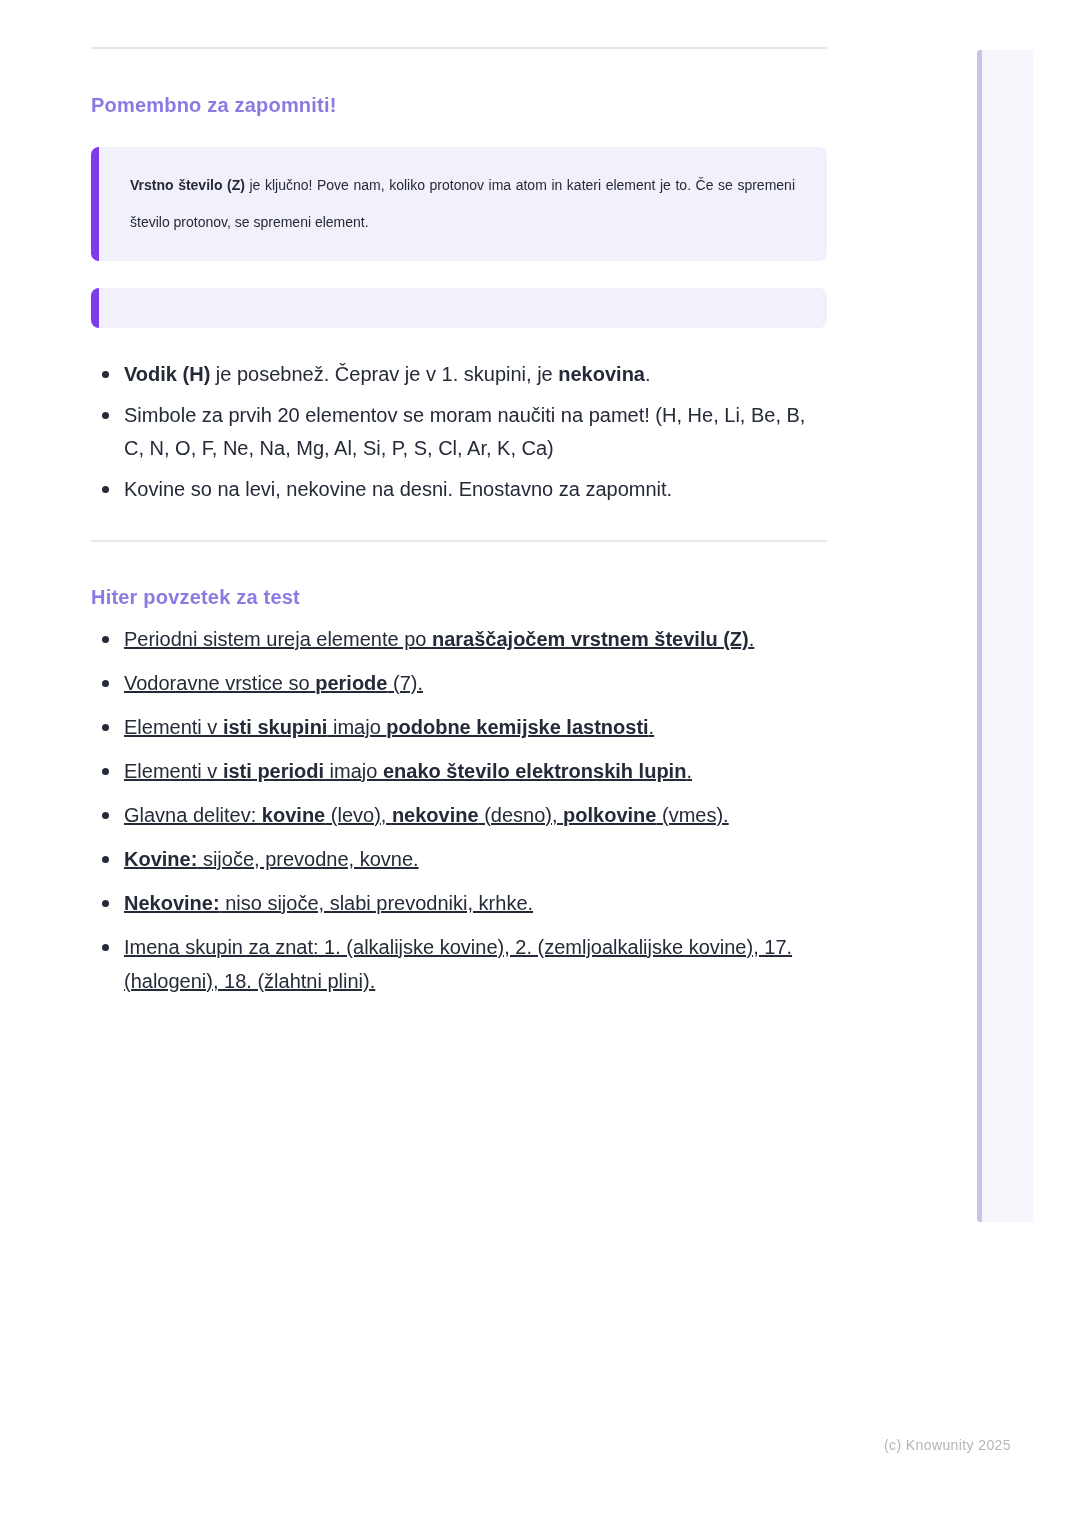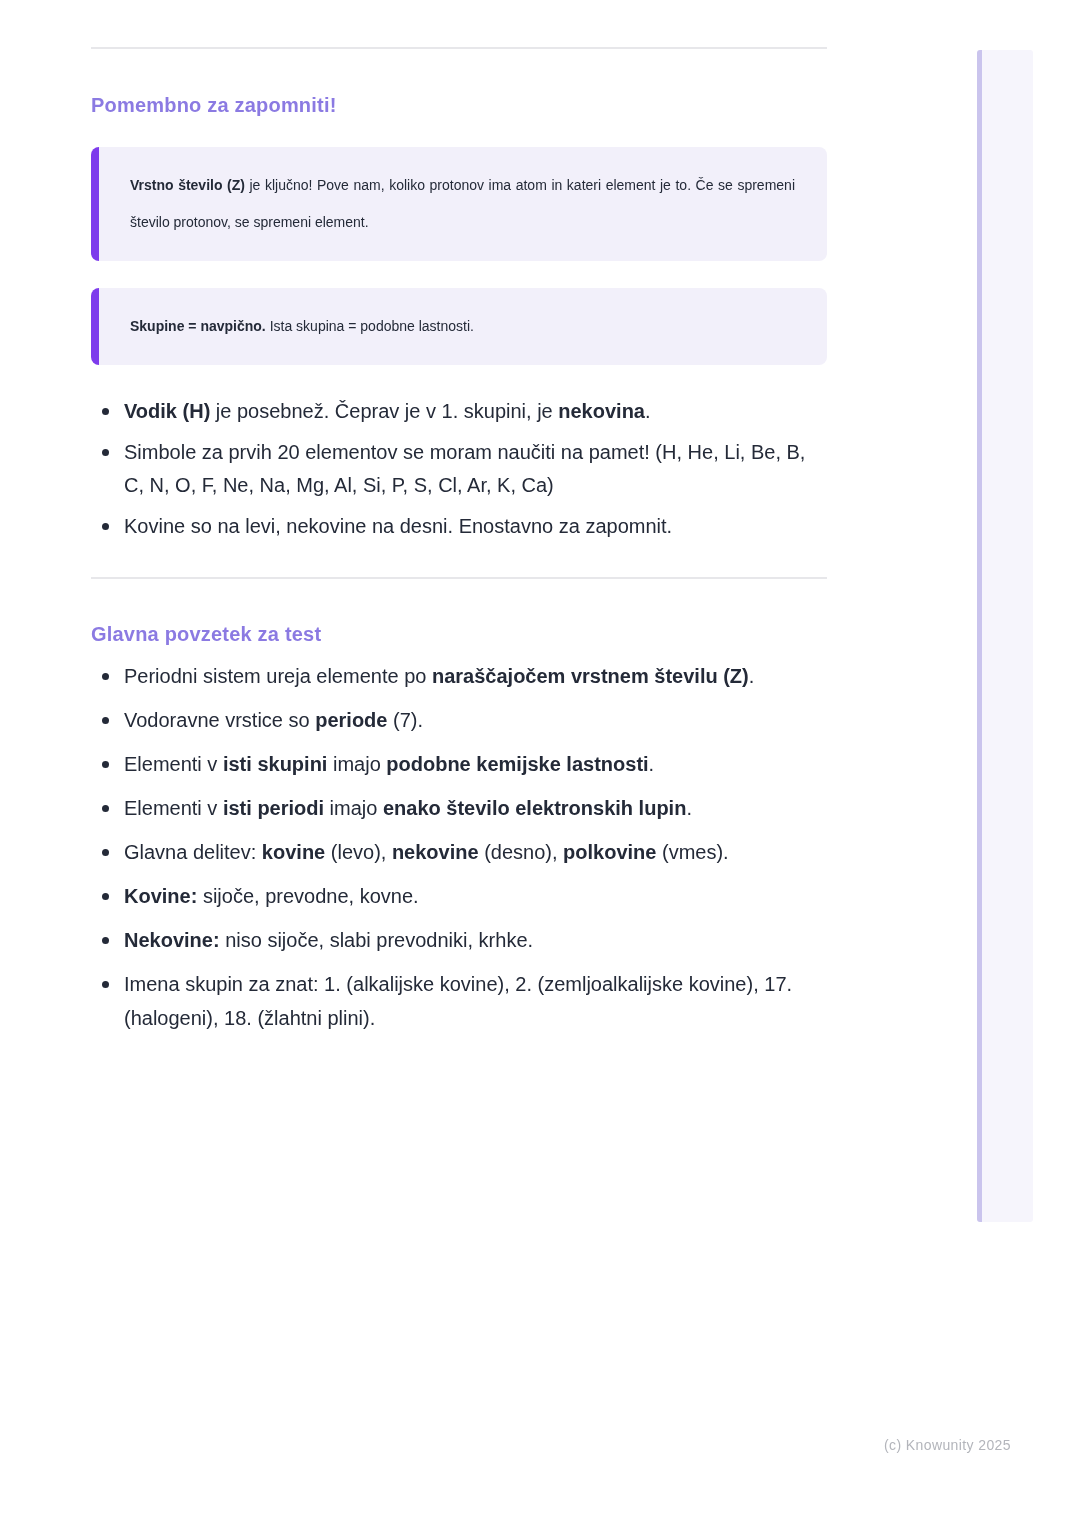--- a/index.html
+++ b/index.html
@@ -91,7 +91,6 @@
   </div>
 
   <div class="callout c2">
-    <p><strong>Skupine = navpično.</strong><span> Ista skupina = podobne lastnosti.</span></p>
   </div>
 
   <ul class="bullets b1">

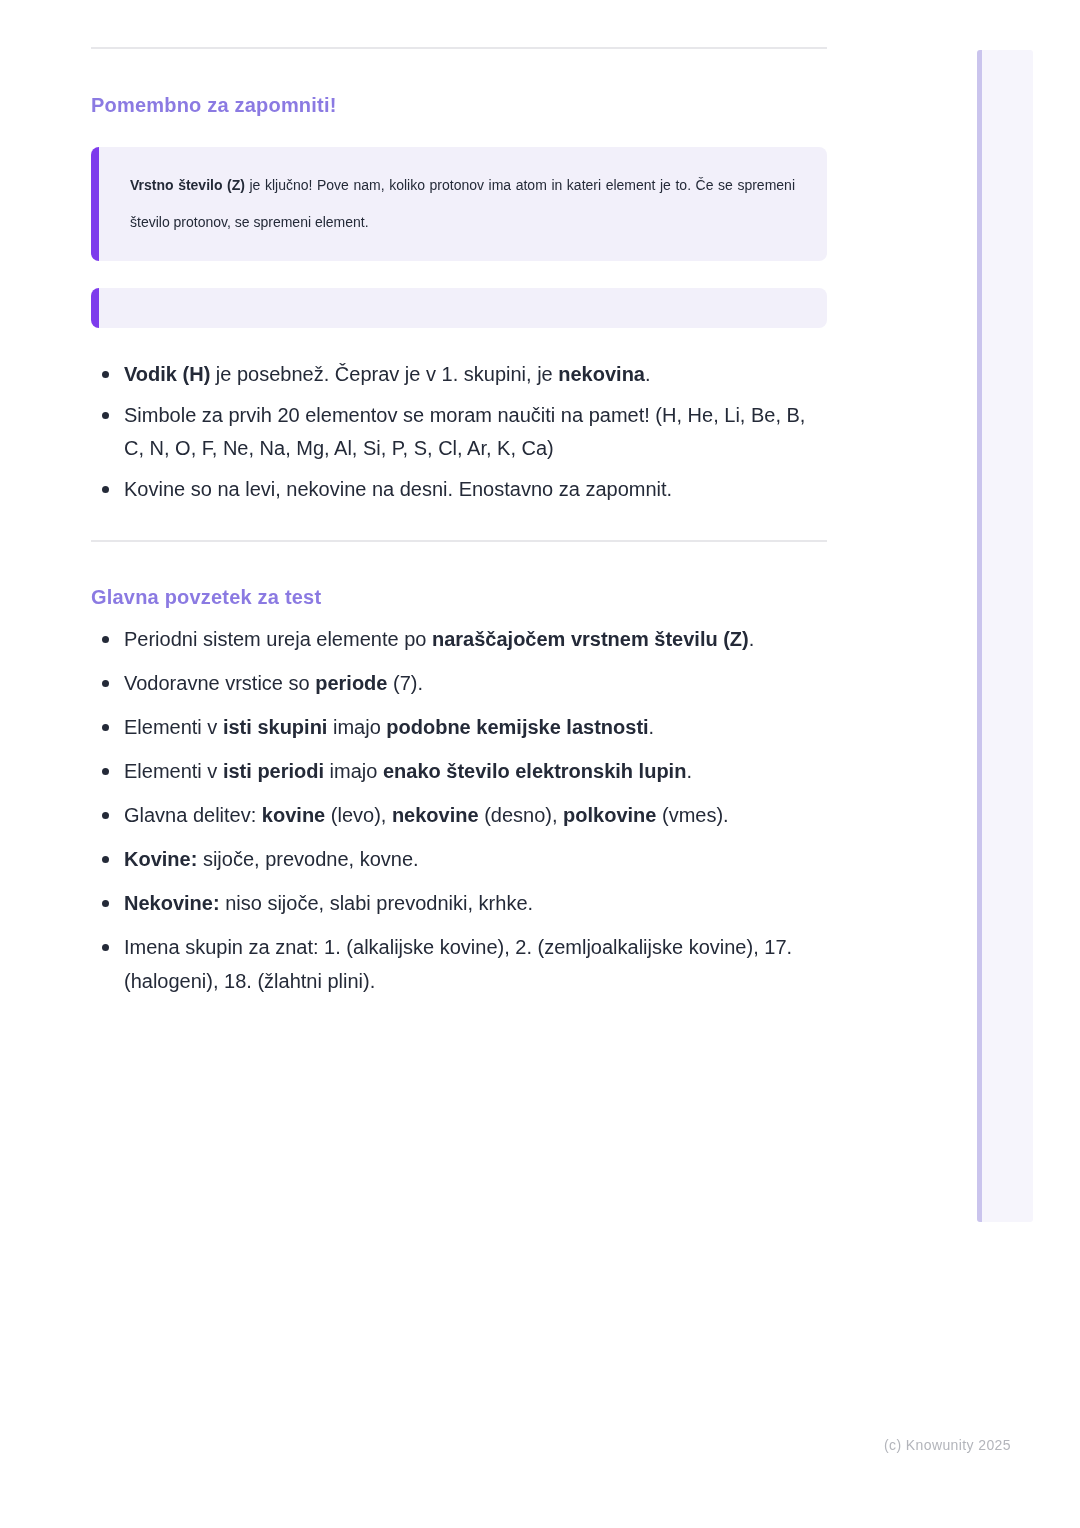--- a/index.html
+++ b/index.html
@@ -101,7 +101,7 @@
 
   <div class="divider mid"></div>
 
-  <h1 class="section-title second">Glavna povzetek za test</h1>
+  <h1 class="section-title second">Hiter povzetek za test</h1>
 
   <ul class="bullets b2">
     <li><span>Periodni sistem ureja elemente po </span><strong>naraščajočem vrstnem številu (Z)</strong><span>.</span></li>

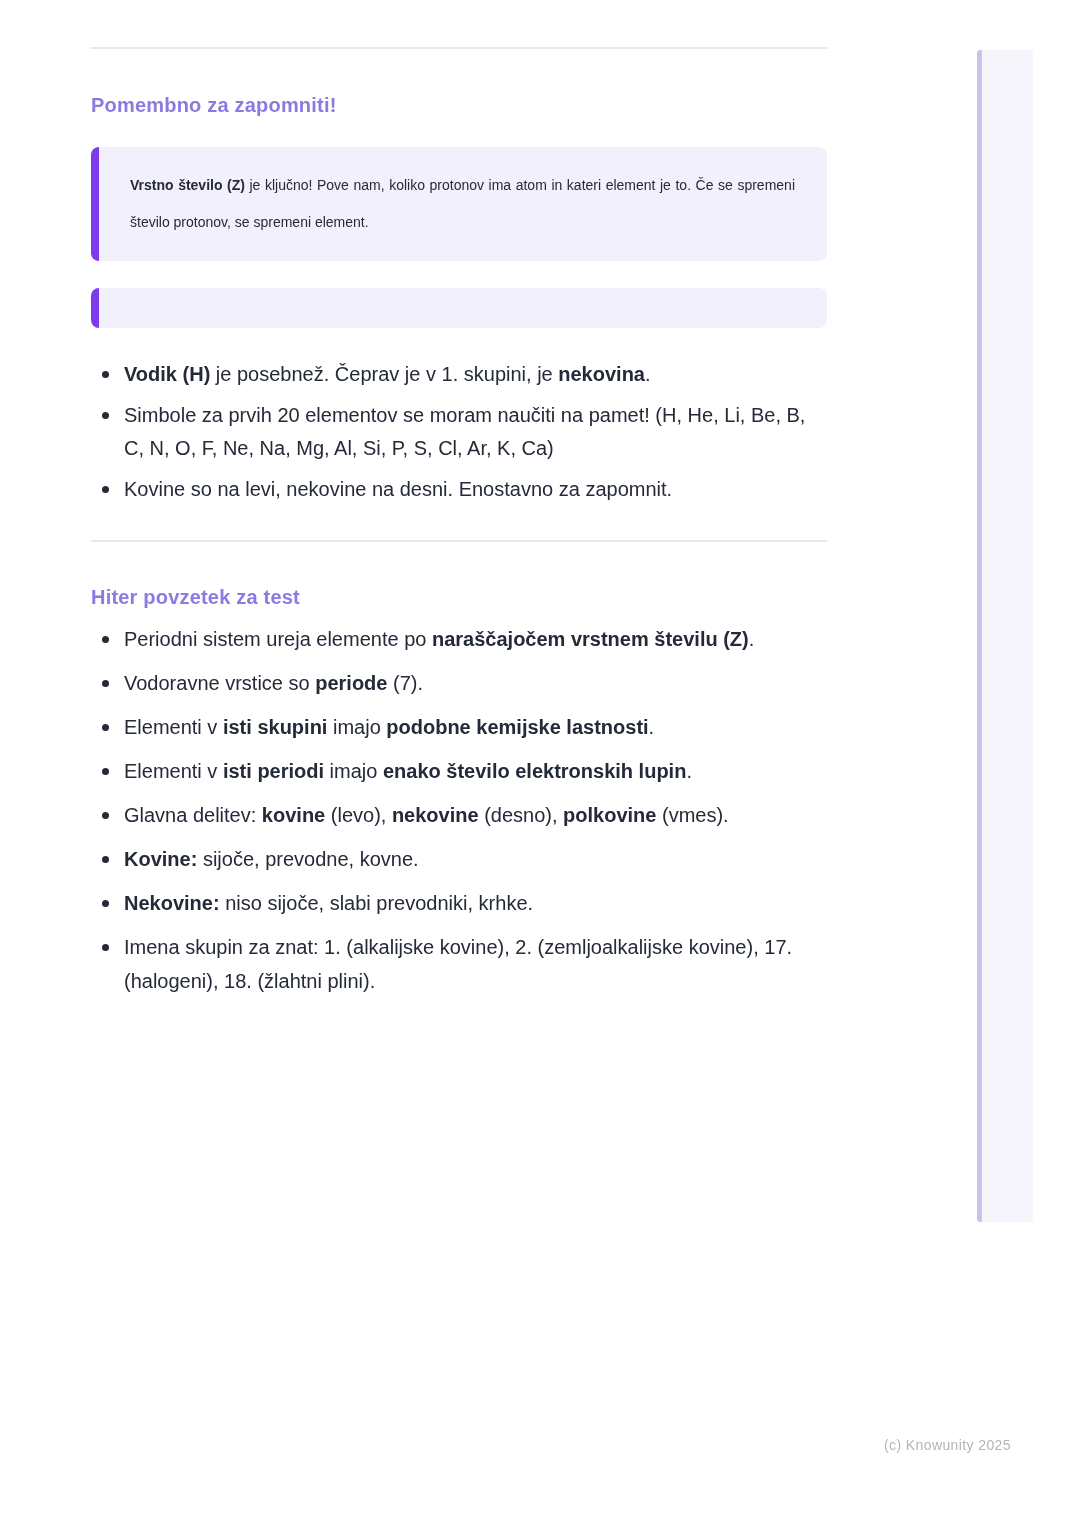--- a/index.html
+++ b/index.html
@@ -56,7 +56,7 @@
     font-size:20px;
   }
   ul.bullets.b1 li{line-height:33px;margin-bottom:8px;}
-  ul.bullets.b2 li{line-height:34px;margin-bottom:10px;}
+  ul.bullets.b2 li{line-height:34px;margin-bottom:10px;text-decoration:underline;}
   ul.bullets li::before{
     content:"";
     position:absolute;left:11px;top:13px;

